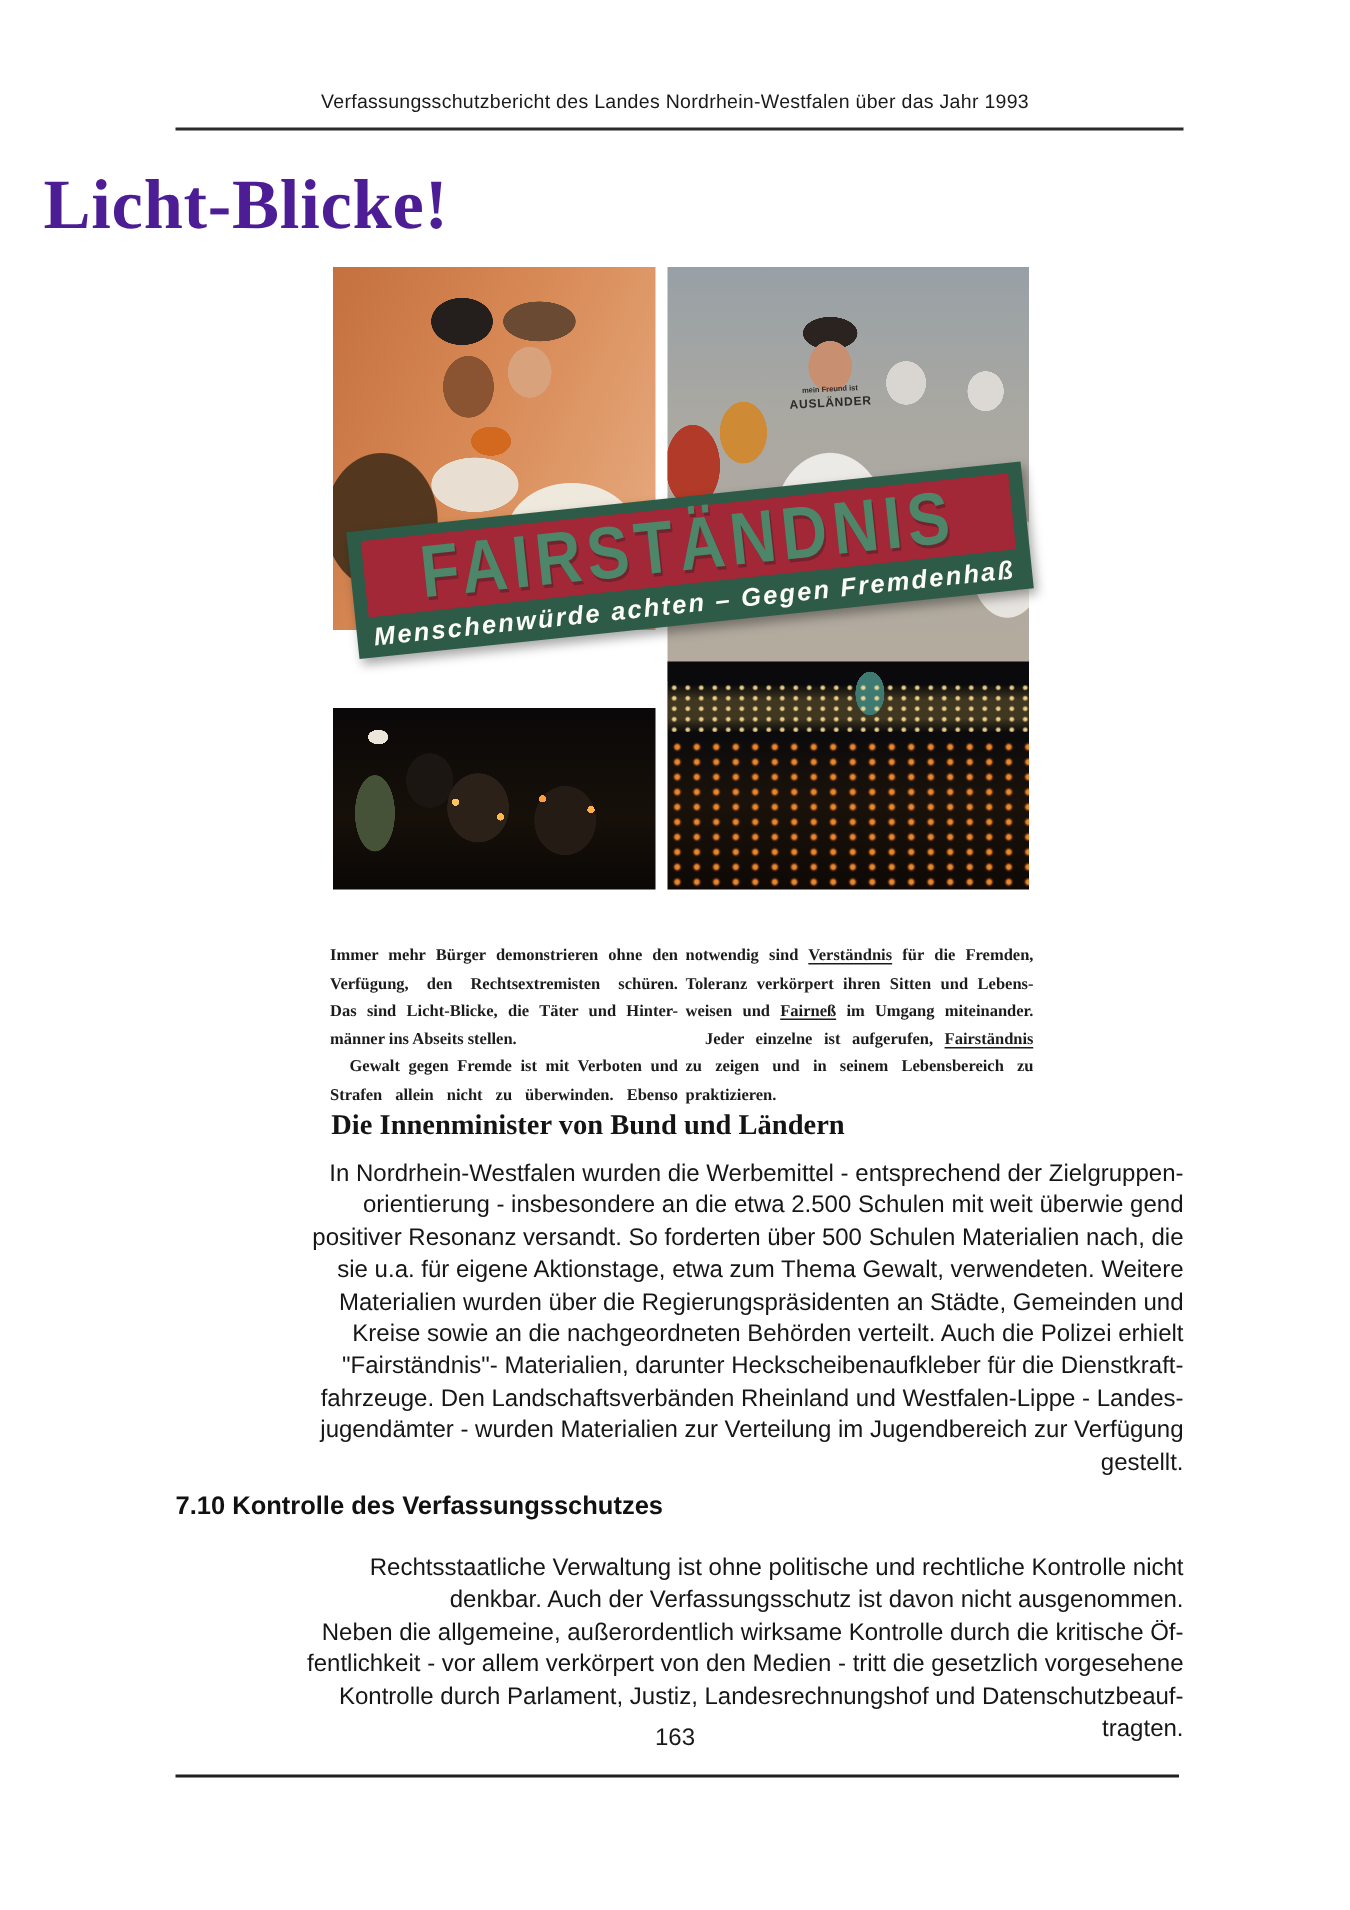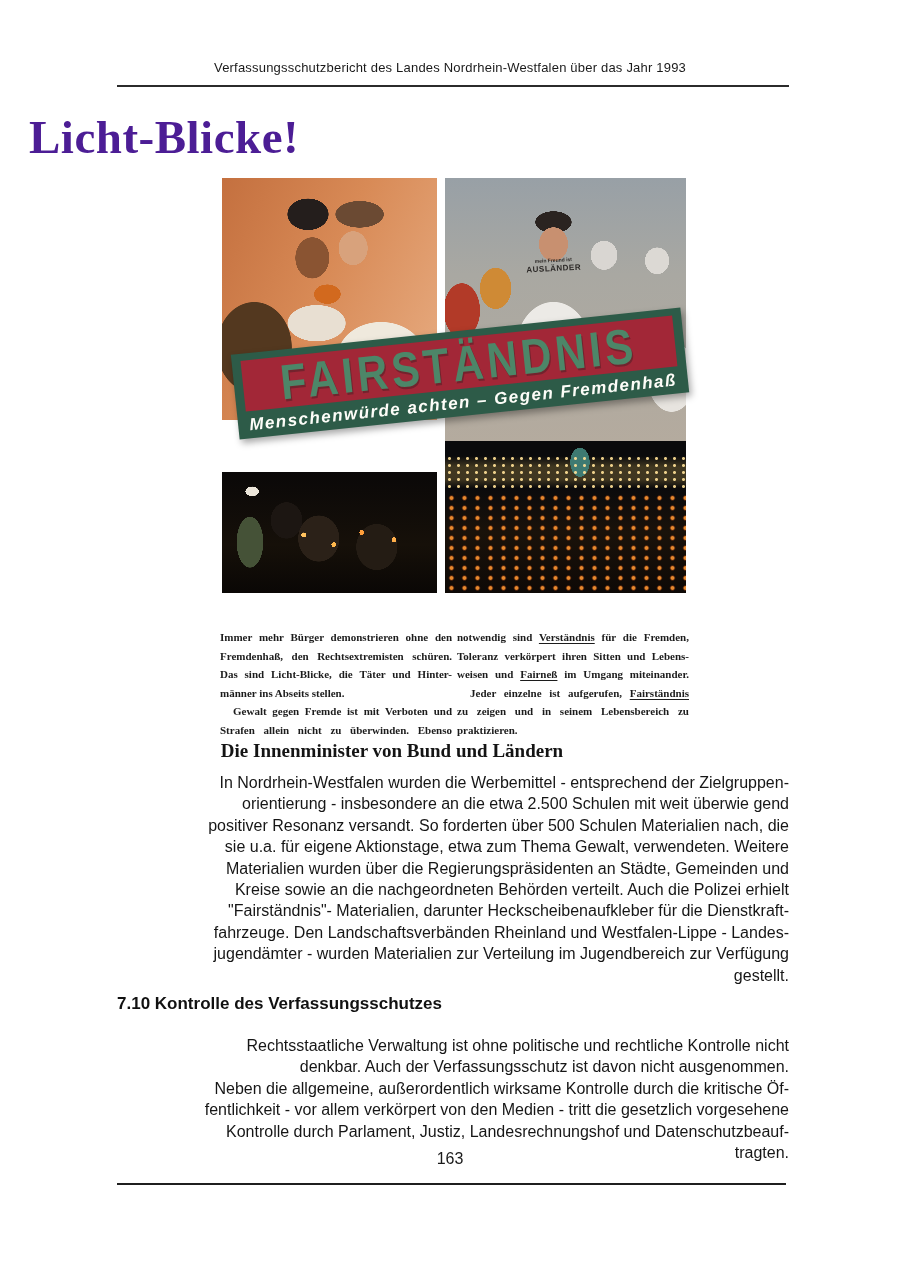--- a/index.html
+++ b/index.html
@@ -210,7 +210,7 @@
   <div class="poster-cols">
     <div class="pcol pcol-left">
         <div class="pcol-line just">Immer mehr Bürger demonstrieren ohne den</div>
-        <div class="pcol-line just">Fremdenhaß, den Rechtsextremisten schüren.</div>
+        <div class="pcol-line just">Verfügung, den Rechtsextremisten schüren.</div>
         <div class="pcol-line just">Das sind Licht-Blicke, die Täter und Hinter-</div>
         <div class="pcol-line">männer ins Abseits stellen.</div>
         <div class="pcol-line just ind">Gewalt gegen Fremde ist mit Verboten und</div>

